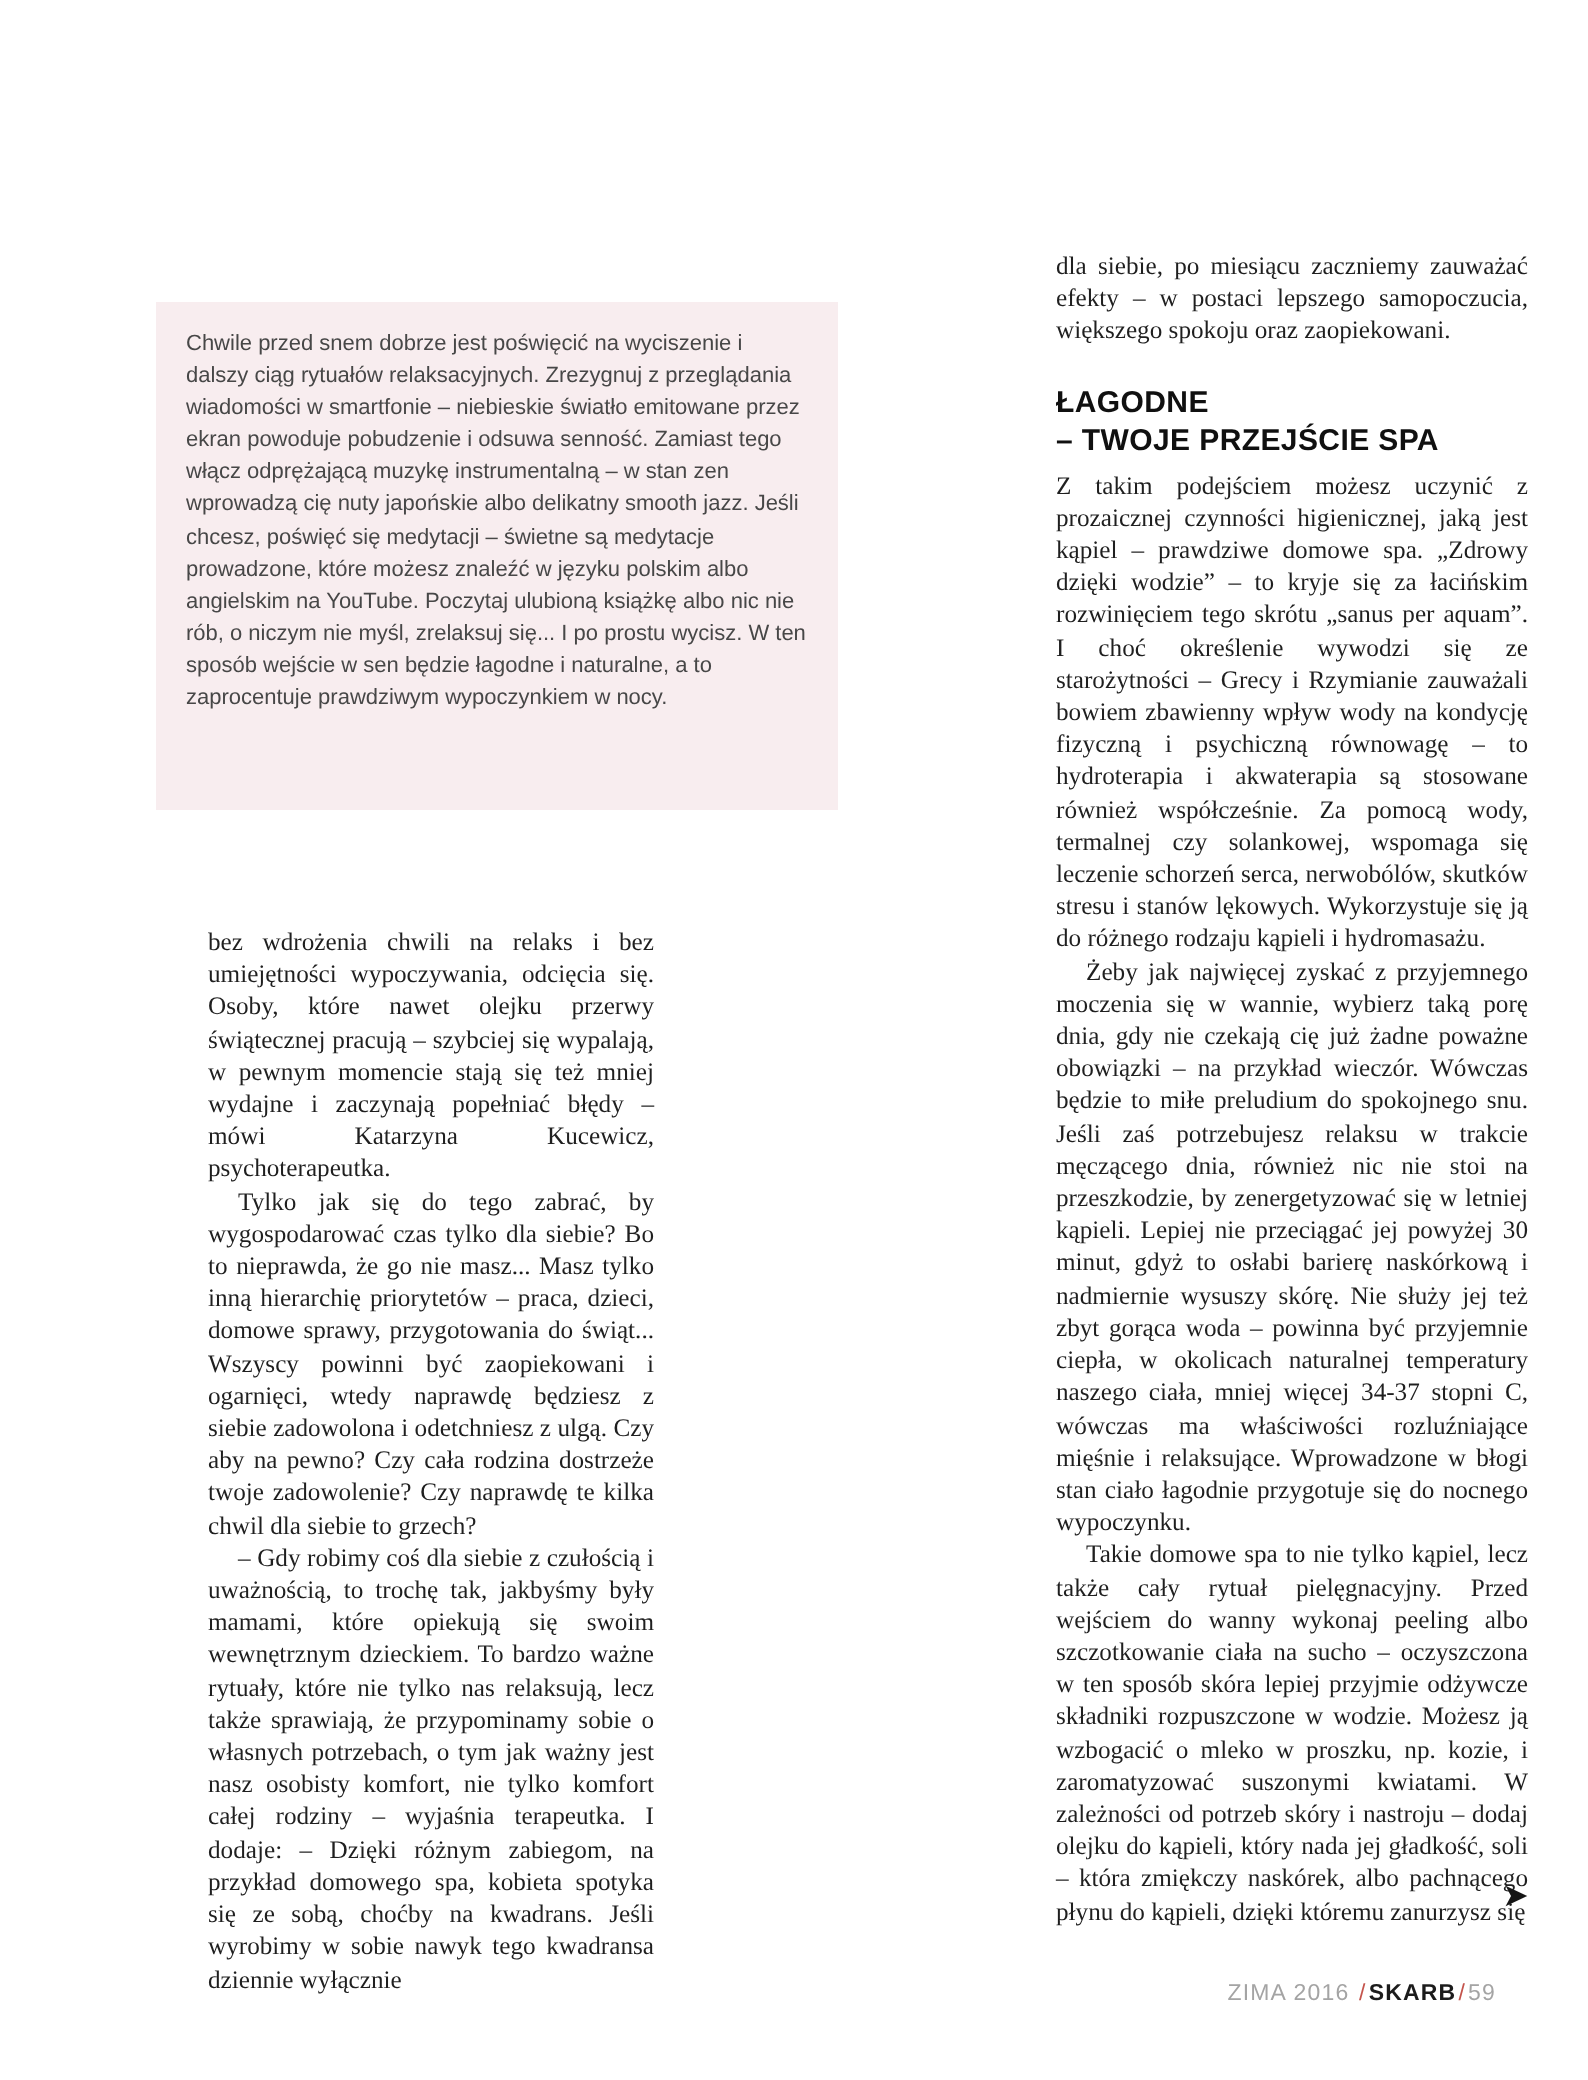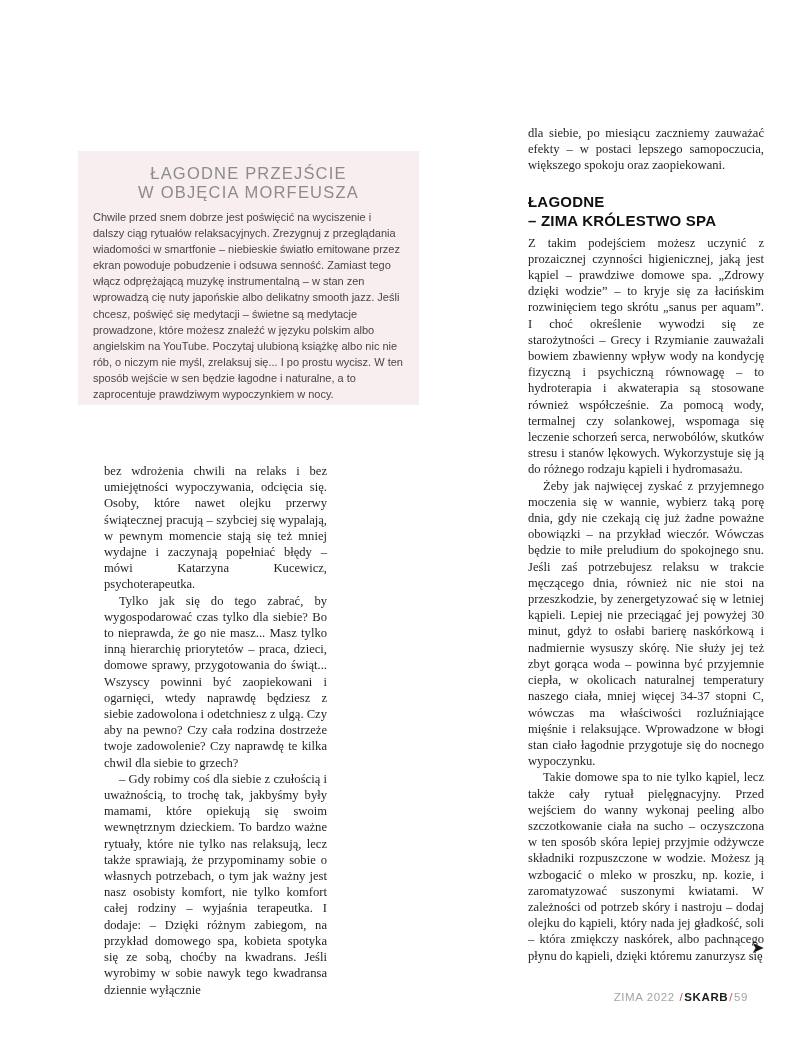--- a/index.html
+++ b/index.html
@@ -57,10 +57,6 @@
 <div class="page">
 
   <section class="pink-box">
-    <h1 class="box-title">
-      <span>ŁAGODNE PRZEJŚCIE</span><br>
-      <span>W OBJĘCIA MORFEUSZA</span>
-    </h1>
     <p class="box-body">Chwile przed snem dobrze jest poświęcić na wyciszenie i dalszy ciąg rytuałów relaksacyjnych. Zrezygnuj z przeglądania wiadomości w smartfonie – niebieskie światło emitowane przez ekran powoduje pobudzenie i odsuwa senność. Zamiast tego włącz odprężającą muzykę instrumentalną – w stan zen wprowadzą cię nuty japońskie albo delikatny smooth jazz. Jeśli chcesz, poświęć się medytacji – świetne są medytacje prowadzone, które możesz znaleźć w języku polskim albo angielskim na YouTube. Poczytaj ulubioną książkę albo nic nie rób, o niczym nie myśl, zrelaksuj się... I po prostu wycisz. W ten sposób wejście w sen będzie łagodne i naturalne, a to zaprocentuje prawdziwym wypoczynkiem w nocy.</p>
   </section>
 

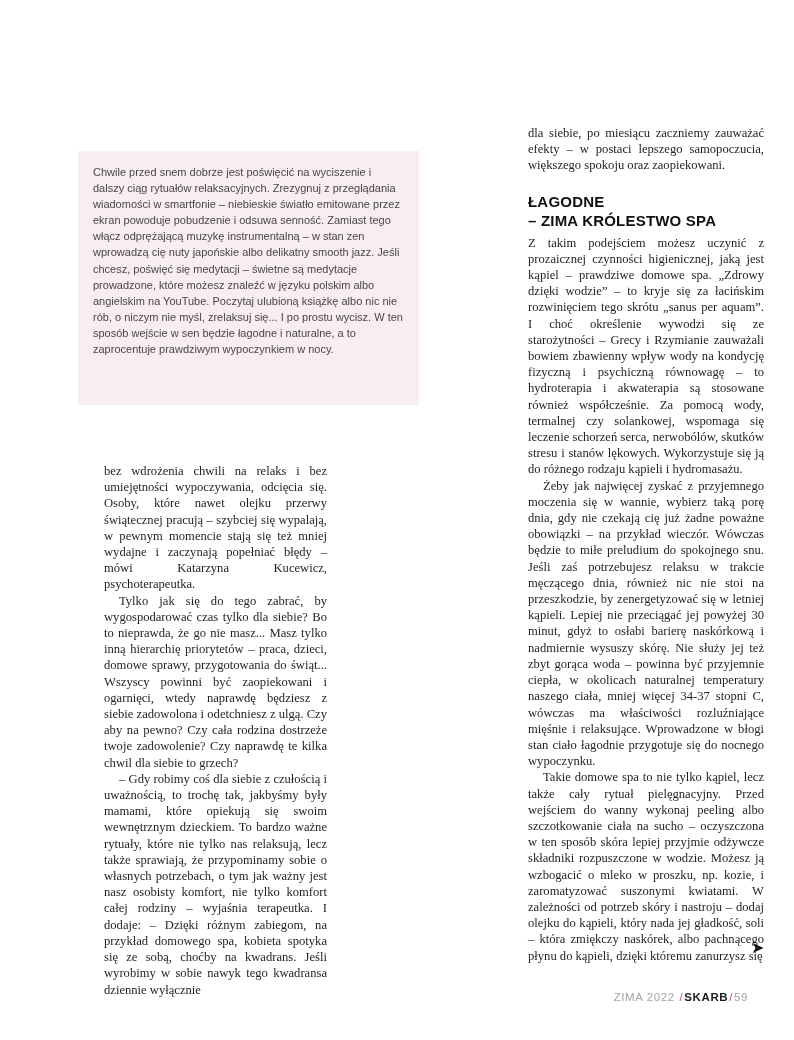--- a/index.html
+++ b/index.html
@@ -70,7 +70,7 @@
     <p>dla siebie, po miesiącu zaczniemy zauważać efekty – w postaci lepszego samopoczucia, większego spokoju oraz zaopiekowani.</p>
     <h2 class="sec-head">
       <span>ŁAGODNE</span><br>
-      <span>– ZIMA KRÓLESTWO SPA</span>
+      <span>– TWOJE PRZEJŚCIE SPA</span>
     </h2>
     <p>Z takim podejściem możesz uczynić z prozaicznej czynności higienicznej, jaką jest kąpiel – prawdziwe domowe spa. „Zdrowy dzięki wodzie” – to kryje się za łacińskim rozwinięciem tego skrótu „sanus per aquam”. I choć określenie wywodzi się ze starożytności – Grecy i Rzymianie zauważali bowiem zbawienny wpływ wody na kondycję fizyczną i psychiczną równowagę – to hydroterapia i akwaterapia są stosowane również współcześnie. Za pomocą wody, termalnej czy solankowej, wspomaga się leczenie schorzeń serca, nerwobólów, skutków stresu i stanów lękowych. Wykorzystuje się ją do różnego rodzaju kąpieli i hydromasażu.</p>
     <p class="indent">Żeby jak najwięcej zyskać z przyjemnego moczenia się w wannie, wybierz taką porę dnia, gdy nie czekają cię już żadne poważne obowiązki – na przykład wieczór. Wówczas będzie to miłe preludium do spokojnego snu. Jeśli zaś potrzebujesz relaksu w trakcie męczącego dnia, również nic nie stoi na przeszkodzie, by zenergetyzować się w letniej kąpieli. Lepiej nie przeciągać jej powyżej 30 minut, gdyż to osłabi barierę naskórkową i nadmiernie wysuszy skórę. Nie służy jej też zbyt gorąca woda – powinna być przyjemnie ciepła, w okolicach naturalnej temperatury naszego ciała, mniej więcej 34-37 stopni C, wówczas ma właściwości rozluźniające mięśnie i relaksujące. Wprowadzone w błogi stan ciało łagodnie przygotuje się do nocnego wypoczynku.</p>

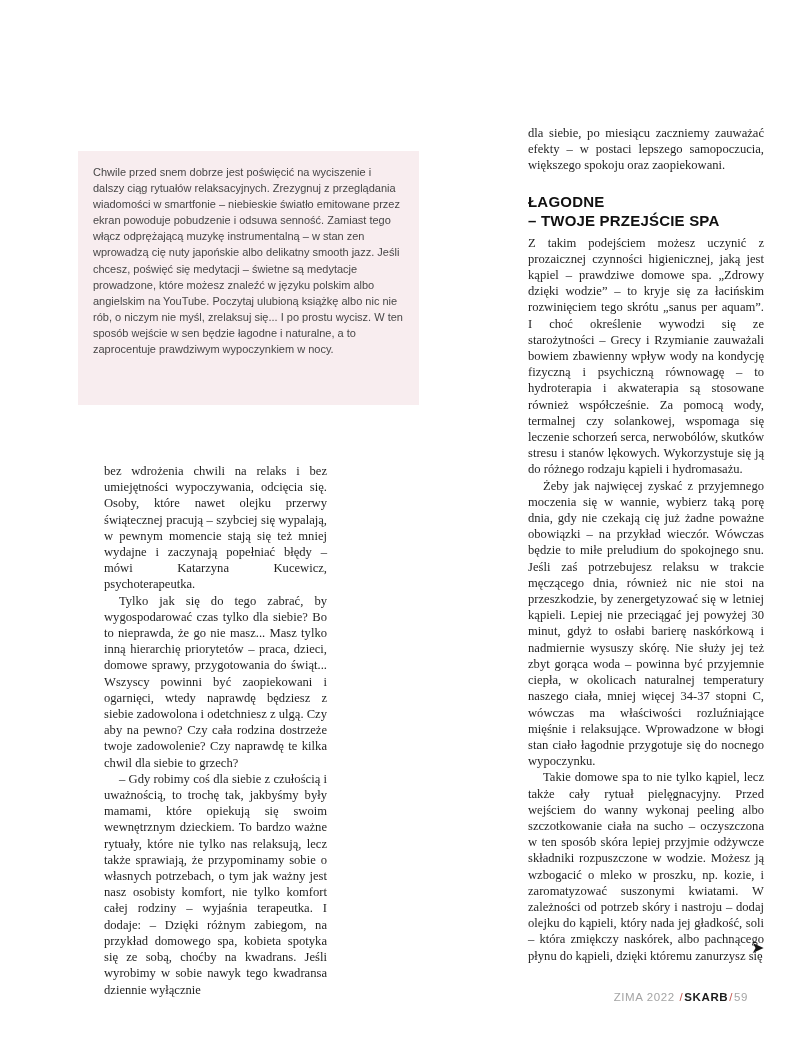--- a/index.html
+++ b/index.html
@@ -80,7 +80,7 @@
   <span class="cont-arrow">➤</span>
 
   <footer class="page-footer">
-    <span>ZIMA 2022</span>
+    <span>ZIMA 2016</span>
     <span class="f-sep">/</span><span class="f-brand">SKARB</span><span class="f-sep">/</span><span>59</span>
   </footer>
 

